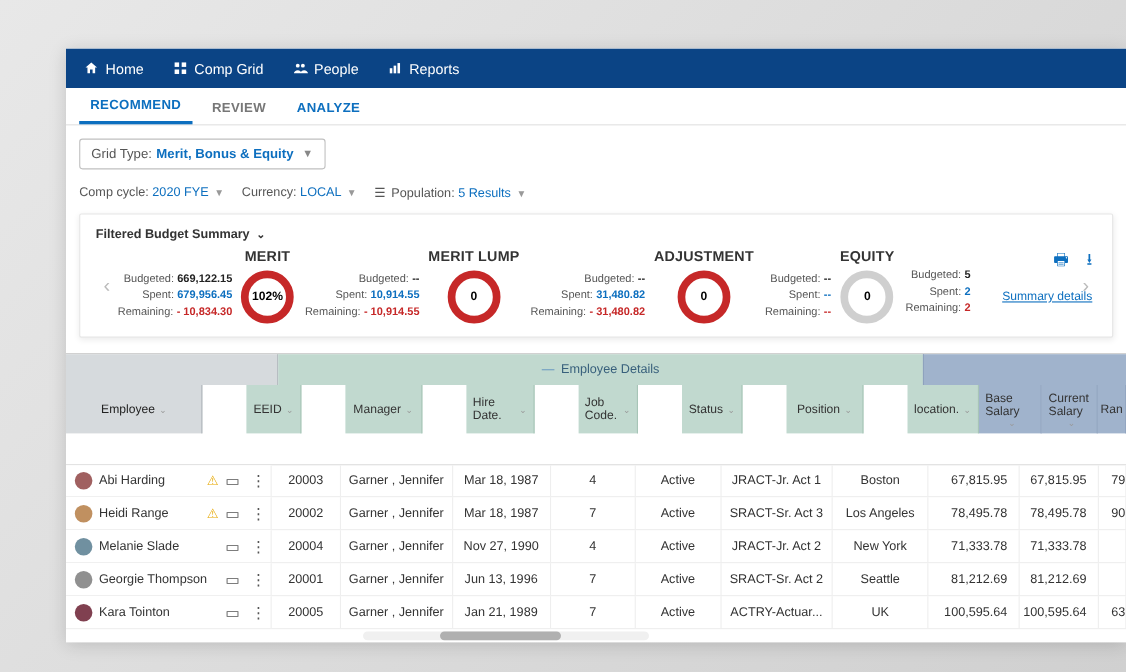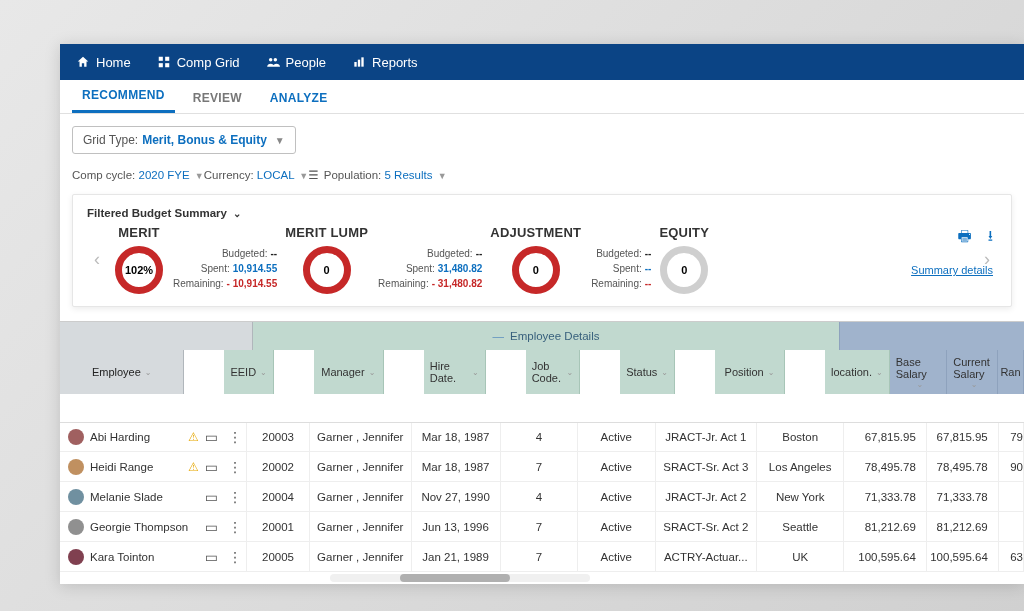--- a/index.html
+++ b/index.html
@@ -16,7 +16,7 @@
 .gridtype { display: inline-flex; align-items: center; border: 1px solid #c0c0c0; border-radius: 3px; padding: 6px 10px; font-size: 12px; cursor: pointer; color: #555; }
 .gridtype .val { color: #0d6fbf; font-weight: 600; margin-left: 4px; }
 .gridtype .caret { margin-left: 8px; color: #888; font-size: 10px; }
-.filters { display: flex; align-items: center; padding: 8px 12px; font-size: 11.5px; color: #444; }
+.filters { display: flex; align-items: center; gap: 16px; padding: 8px 12px; font-size: 11.5px; color: #444; }
 .filters .lbl { color: #555; }
 .filters .val { color: #0d6fbf; cursor: pointer; }
 .filters .caret { color: #999; font-size: 9px; margin-left: 2px; }

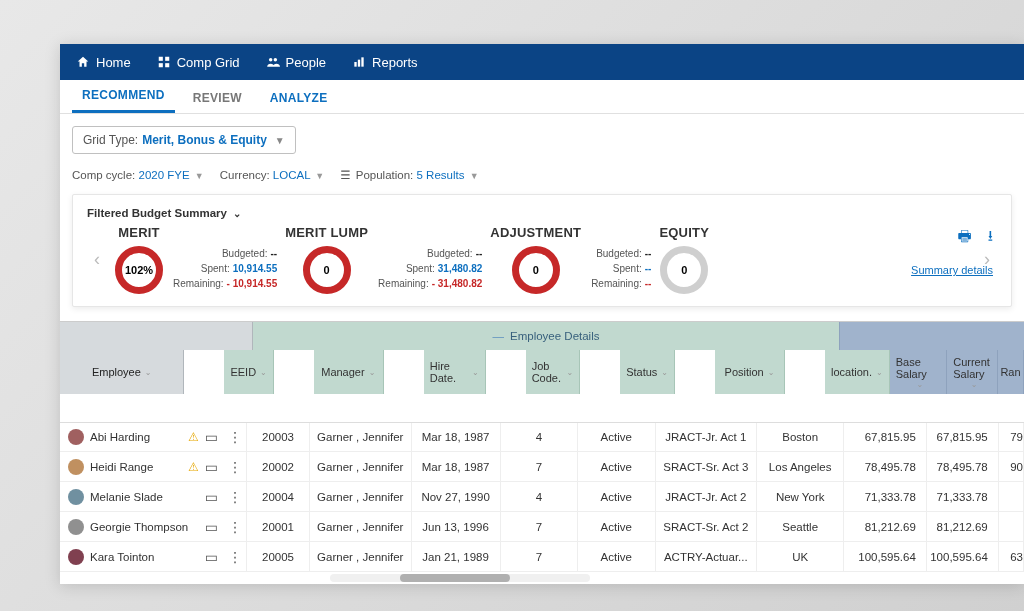--- a/index.html
+++ b/index.html
@@ -167,6 +167,11 @@
           <div class="metric">
     <div class="mcol">
       <div style="height:18px"></div>
+      <div class="mstats">
+        <div><span class="lbl">Budgeted:</span><span class="val">669,122.15</span></div>
+        <div class="spent"><span class="lbl" style="color:#555">Spent:</span><span class="val">679,956.45</span></div>
+        <div class="rem"><span class="lbl" style="color:#555">Remaining:</span><span class="val">- 10,834.30</span></div>
+      </div>
     </div>
     <div class="ringwrap">
               <div class="mtitle">MERIT</div>

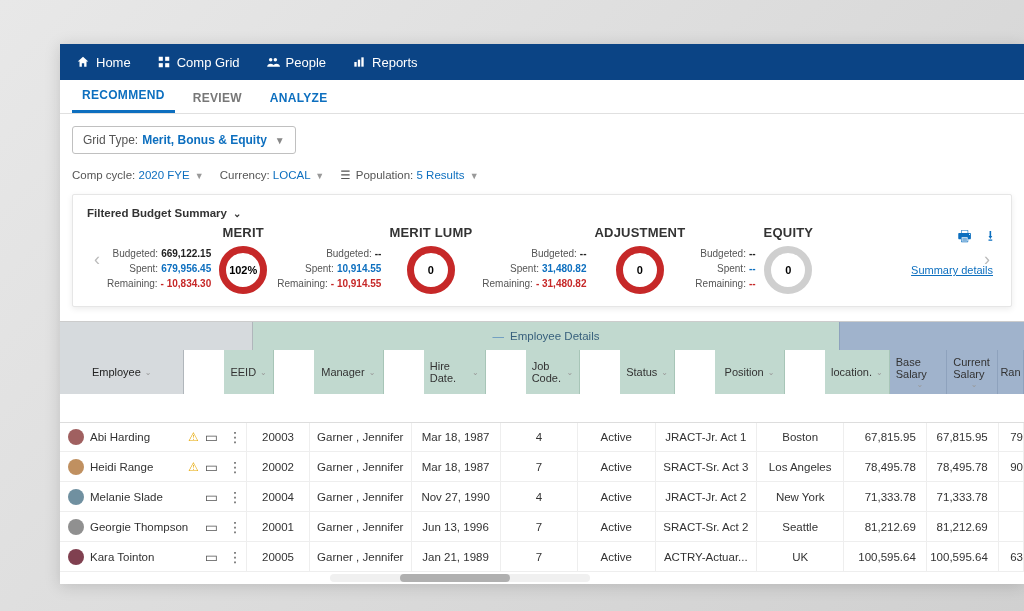--- a/index.html
+++ b/index.html
@@ -220,6 +220,17 @@
               <div class="ring grey">0</div>
             </div>
   </div>
+          <div class="metric">
+    <div class="mcol">
+      <div style="height:18px"></div>
+      <div class="mstats">
+        <div><span class="lbl">Budgeted:</span><span class="val">5</span></div>
+        <div class="spent"><span class="lbl" style="color:#555">Spent:</span><span class="val">2</span></div>
+        <div class="rem"><span class="lbl" style="color:#555">Remaining:</span><span class="val">2</span></div>
+      </div>
+    </div>
+
+  </div>
         </div>
       <div class="navarrow">›</div>
       <div class="sumactions">

